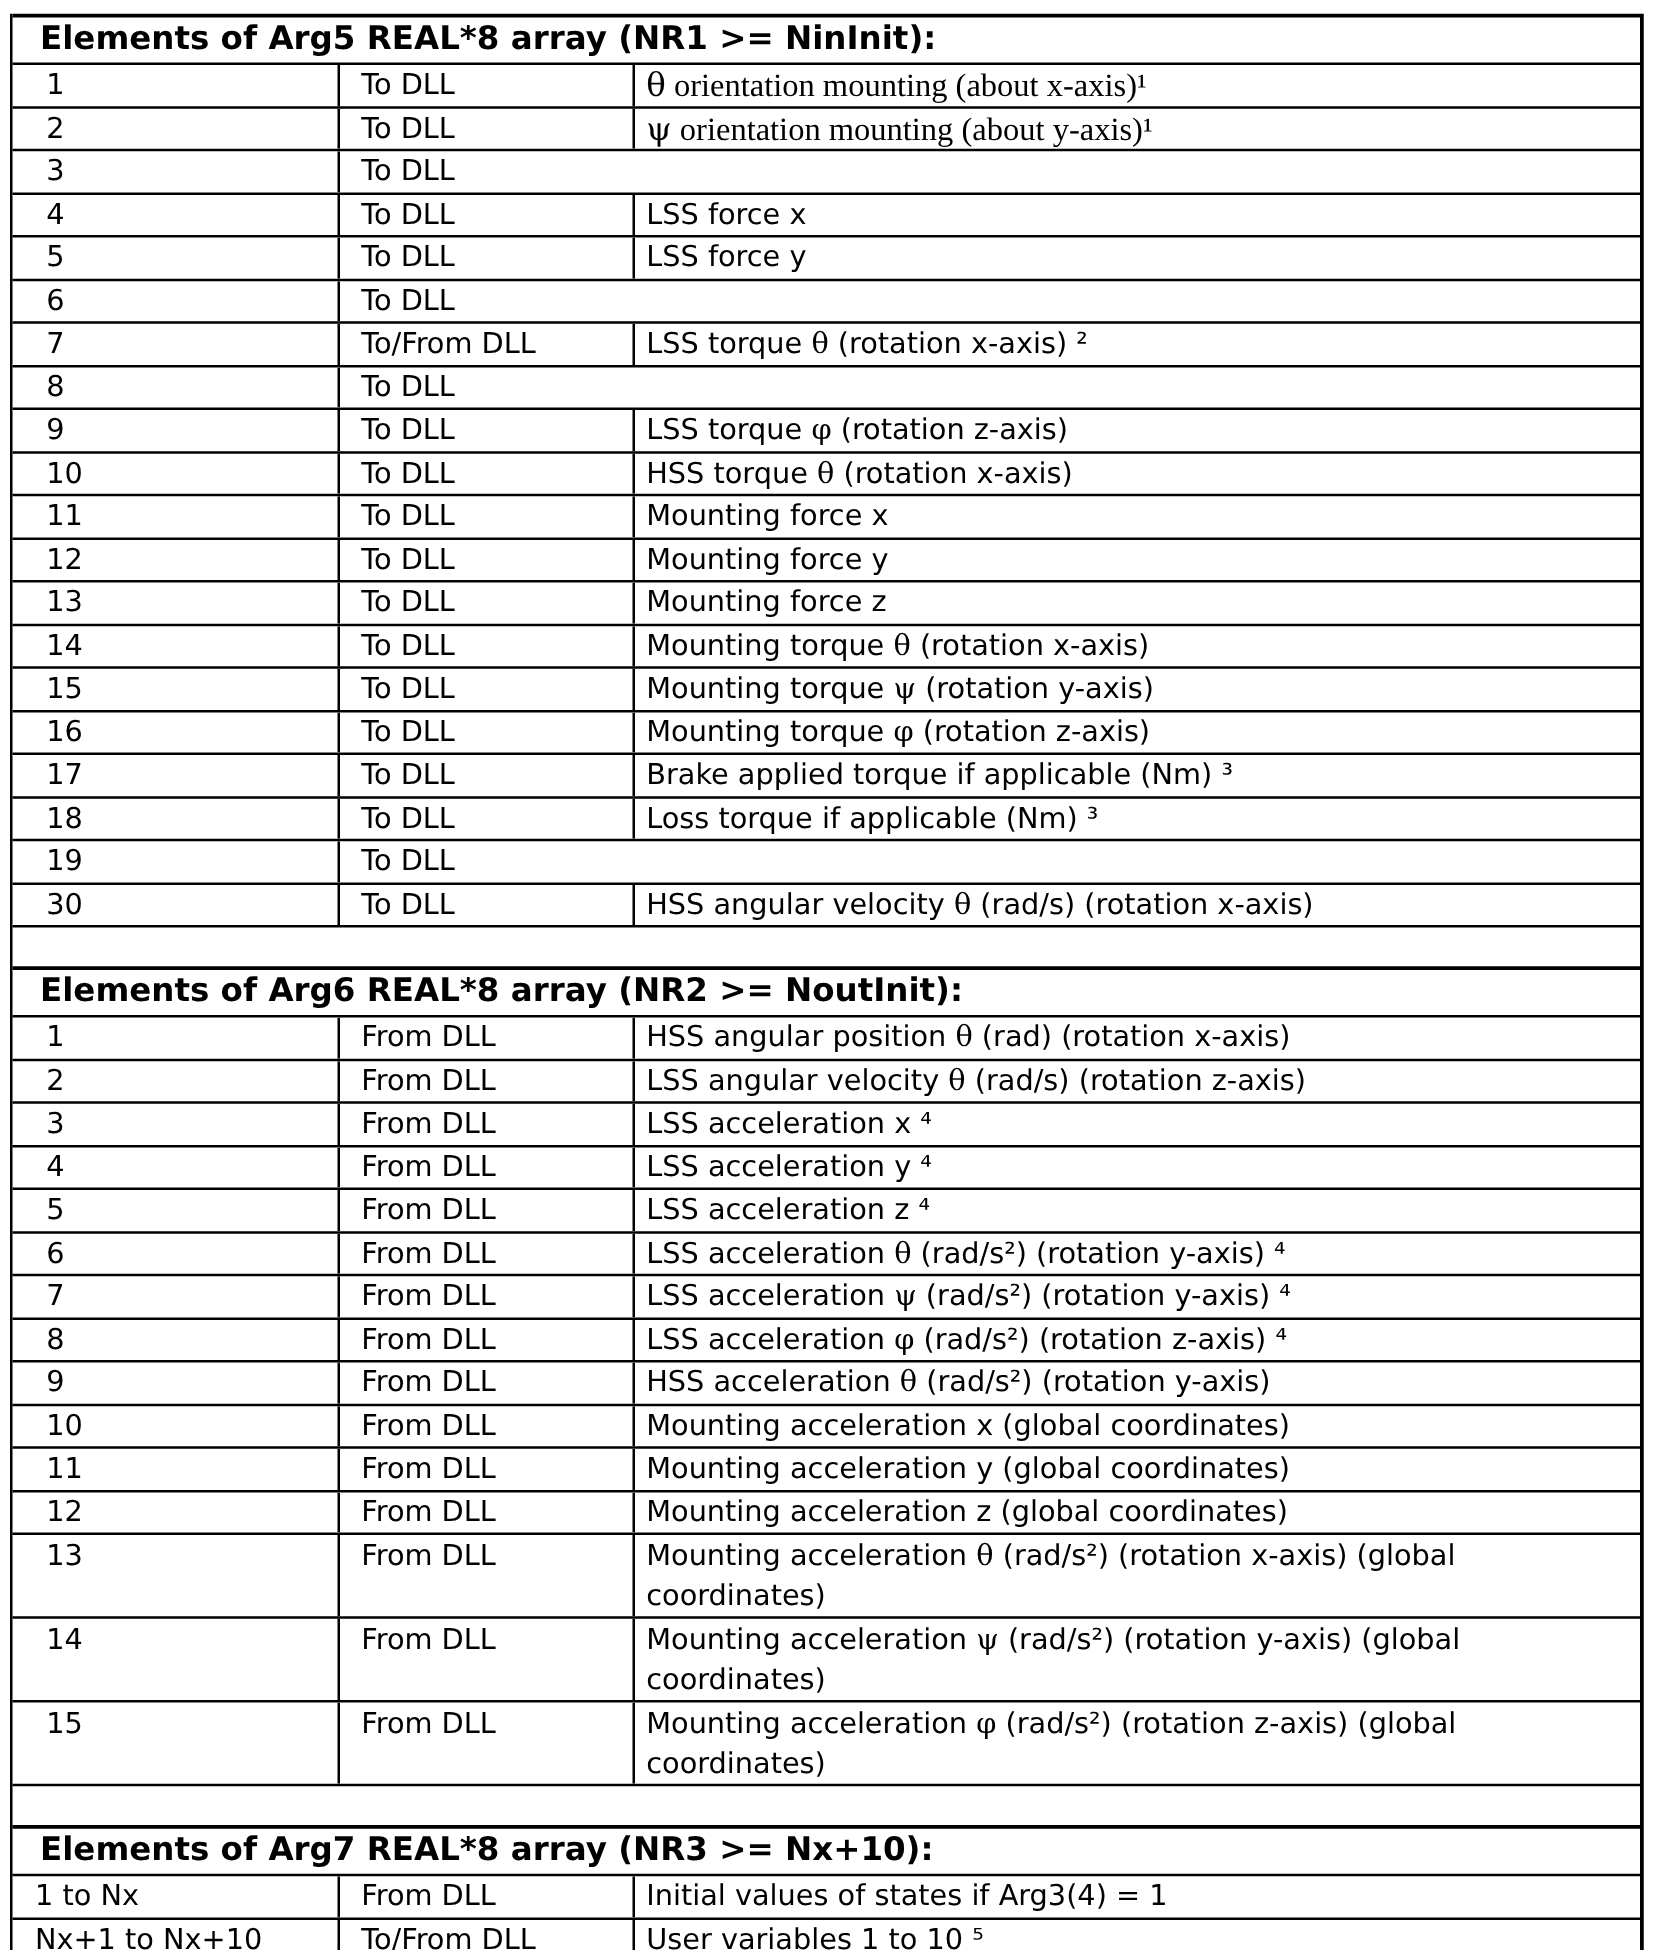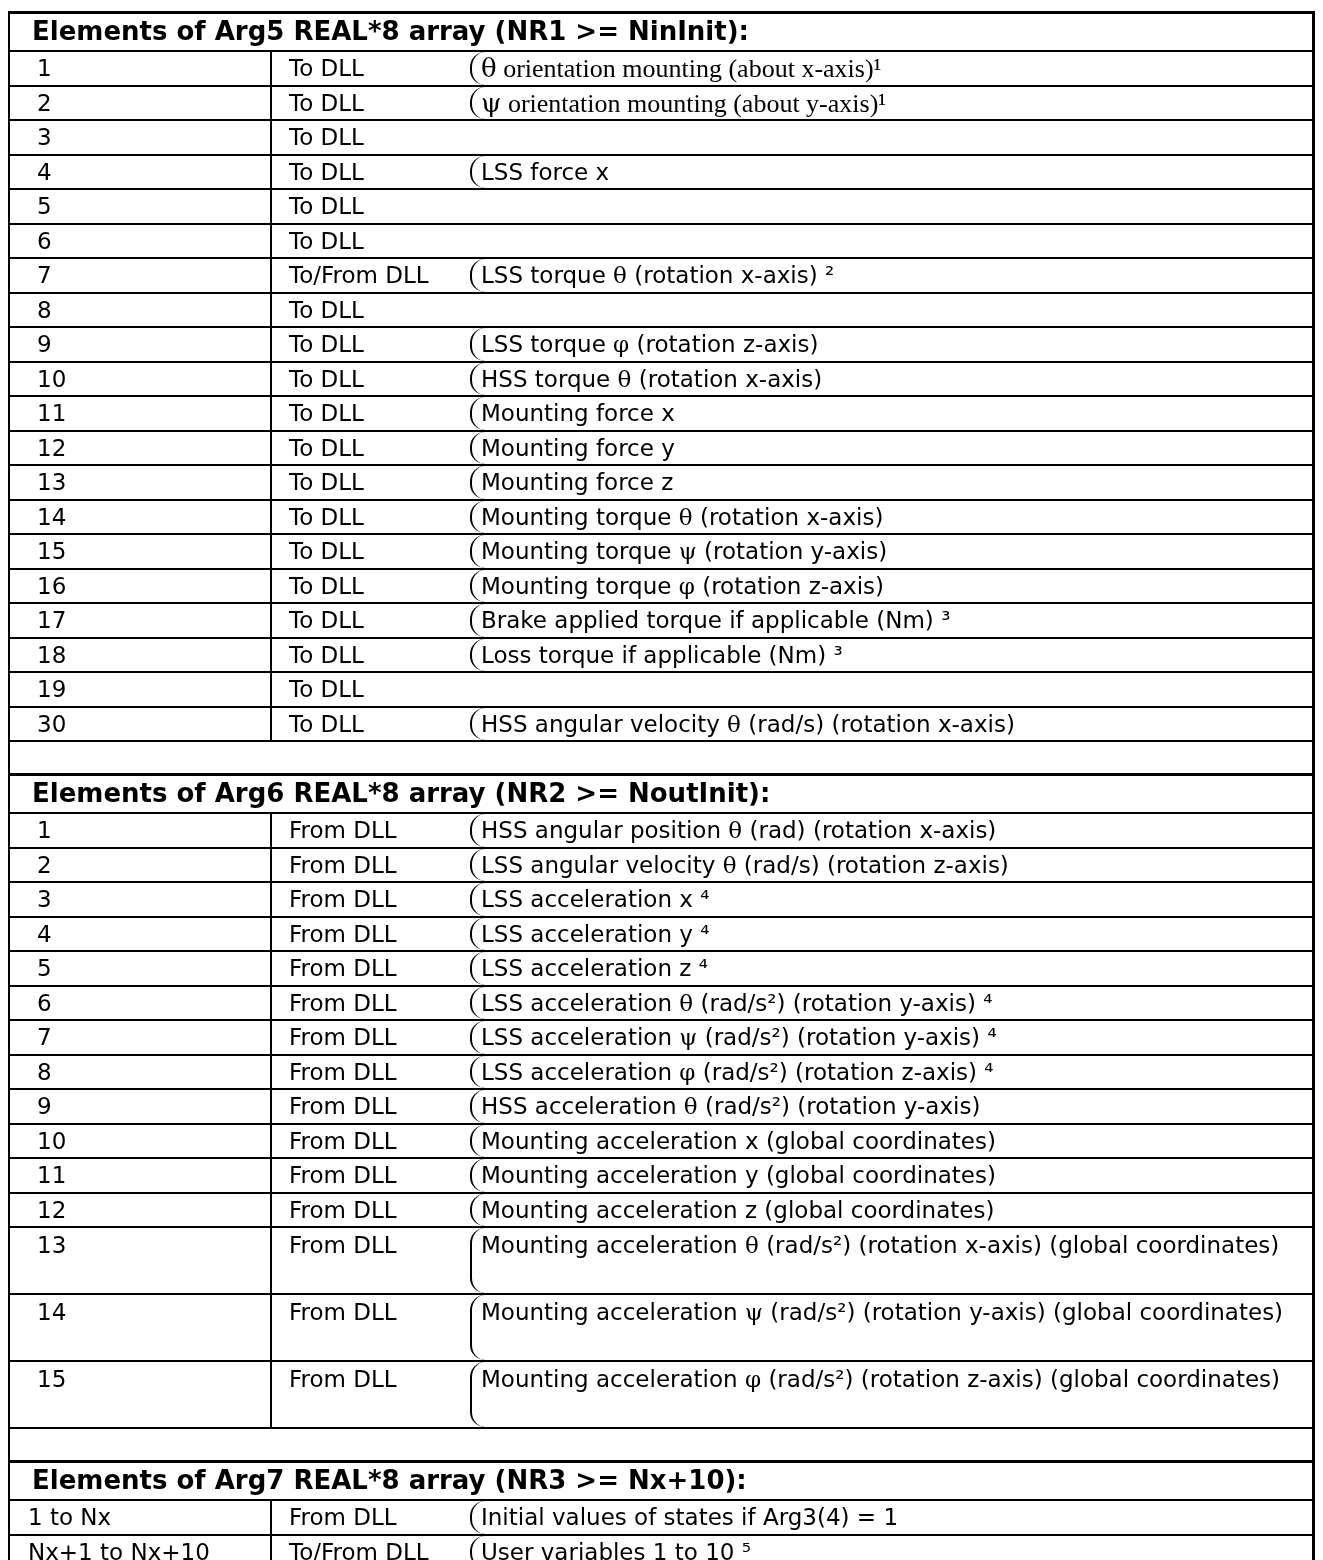--- a/index.html
+++ b/index.html
@@ -51,7 +51,7 @@
   }
   .row.tall .cell { line-height: 32px; }
   .c1 { width: 260px; padding-left: 27px; flex: none; }
-  .c2 { width: 200px; border-left: 2px solid #000; padding-left: 17px; flex: none; }
+  .c2 { width: 236px; border-left: 2px solid #000; padding-left: 17px; flex: none; }
   .c3 { flex: 1 1 auto; border-left: 2px solid #000; padding-left: 9px; padding-right: 6px; border-radius: 15px; }
   section.tbl.narrow-pad .c1 { padding-left: 18px; }
   .row.serif .c3 {

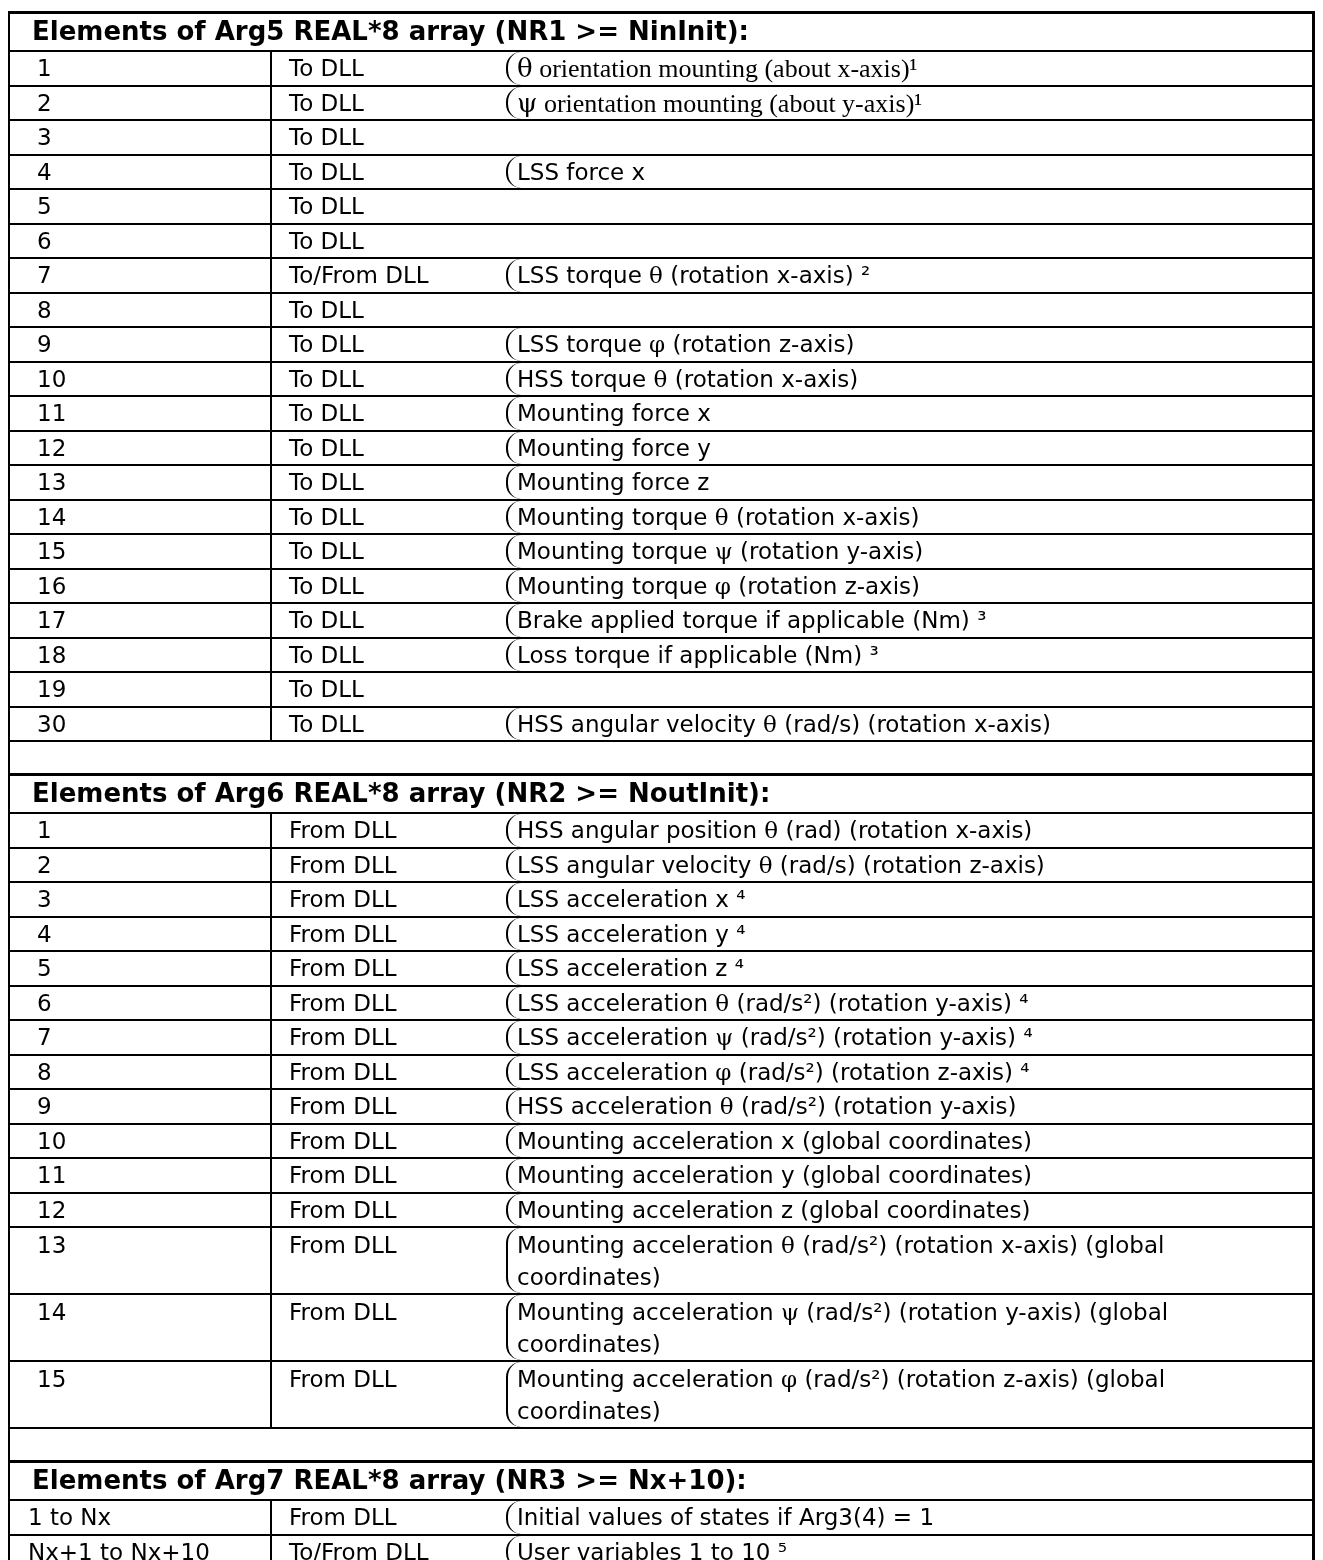--- a/index.html
+++ b/index.html
@@ -52,7 +52,7 @@
   .row.tall .cell { line-height: 32px; }
   .c1 { width: 260px; padding-left: 27px; flex: none; }
   .c2 { width: 236px; border-left: 2px solid #000; padding-left: 17px; flex: none; }
-  .c3 { flex: 1 1 auto; border-left: 2px solid #000; padding-left: 9px; padding-right: 6px; border-radius: 15px; }
+  .c3 { flex: 1 1 auto; border-left: 2px solid #000; padding-left: 9px; padding-right: 6px; }
   section.tbl.narrow-pad .c1 { padding-left: 18px; }
   .row.serif .c3 {
     font-family: "Liberation Serif", "DejaVu Serif", serif;

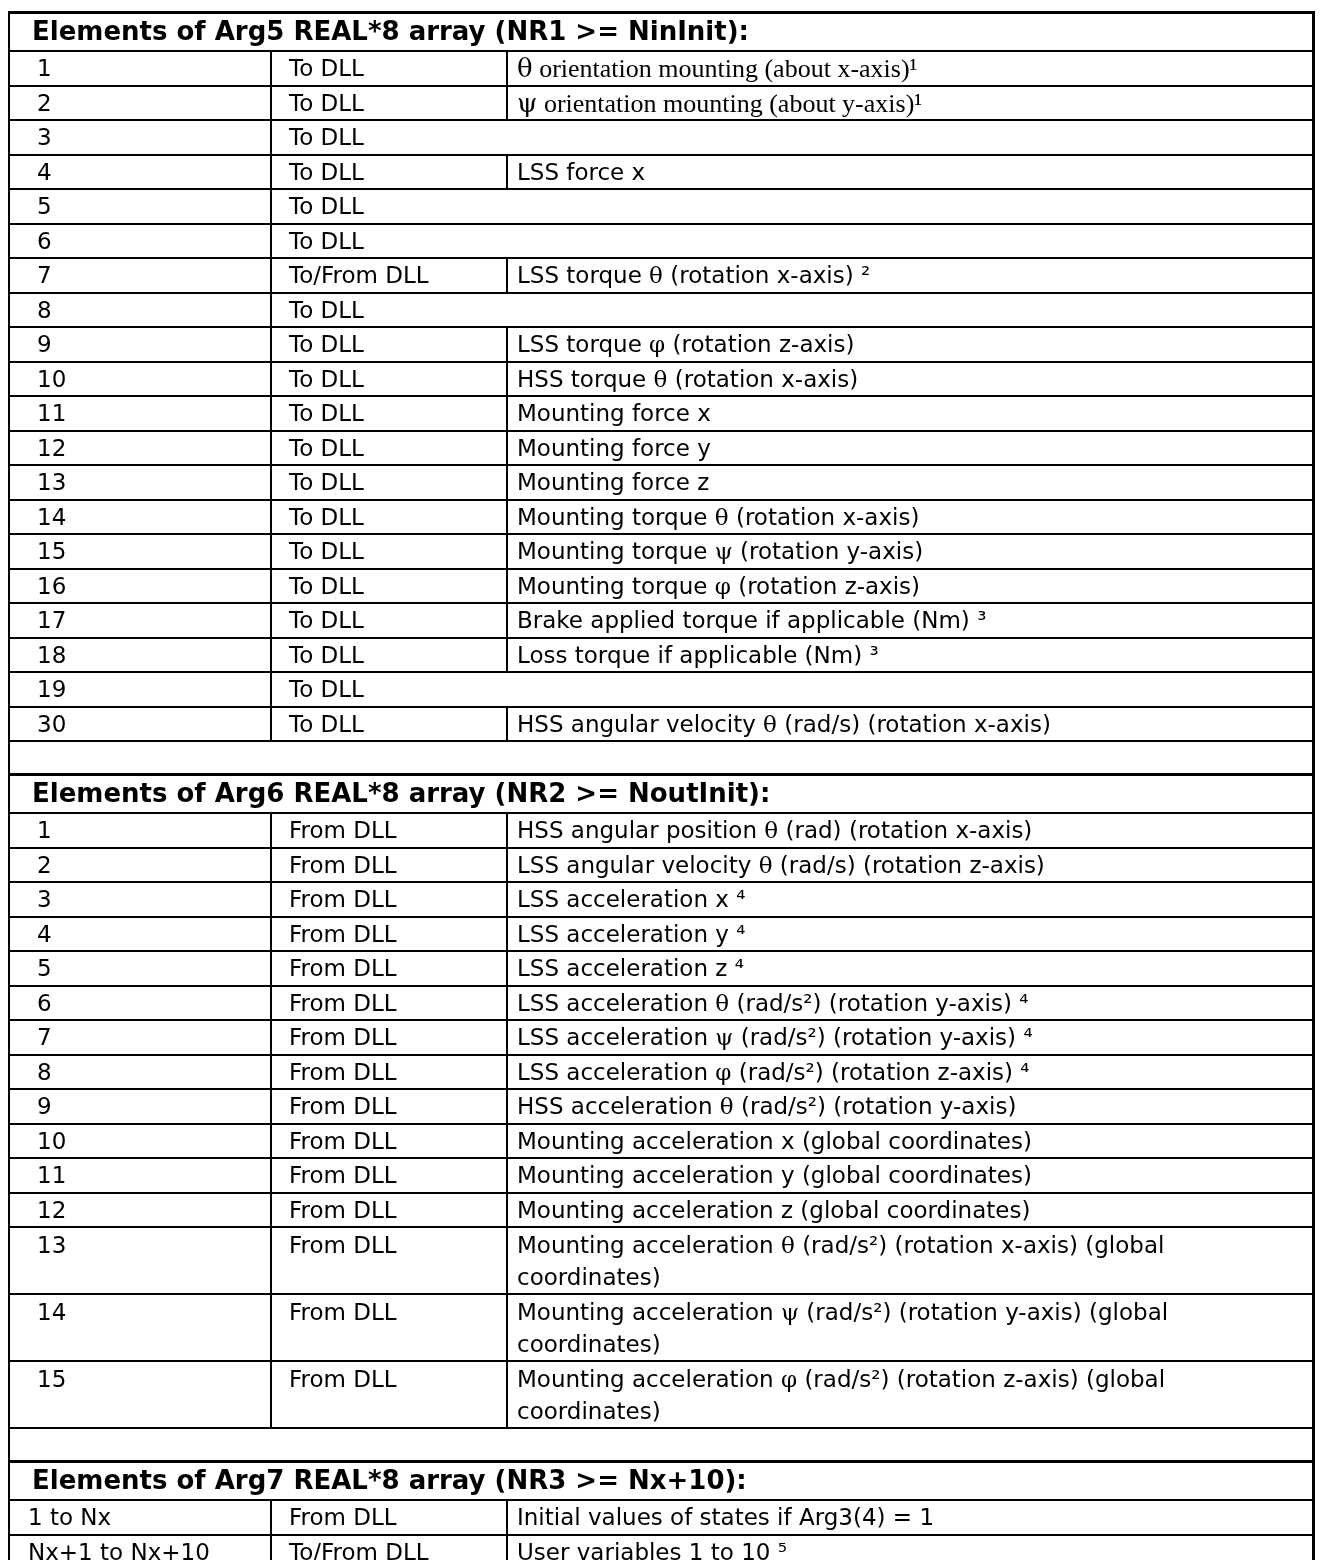--- a/index.html
+++ b/index.html
@@ -92,6 +92,7 @@
           <div class="row">
             <div class="cell c1">5</div>
             <div class="cell c2">To DLL</div>
+            <div class="cell c3 greekify">LSS force y</div>
           </div>
           <div class="row">
             <div class="cell c1">6</div>

